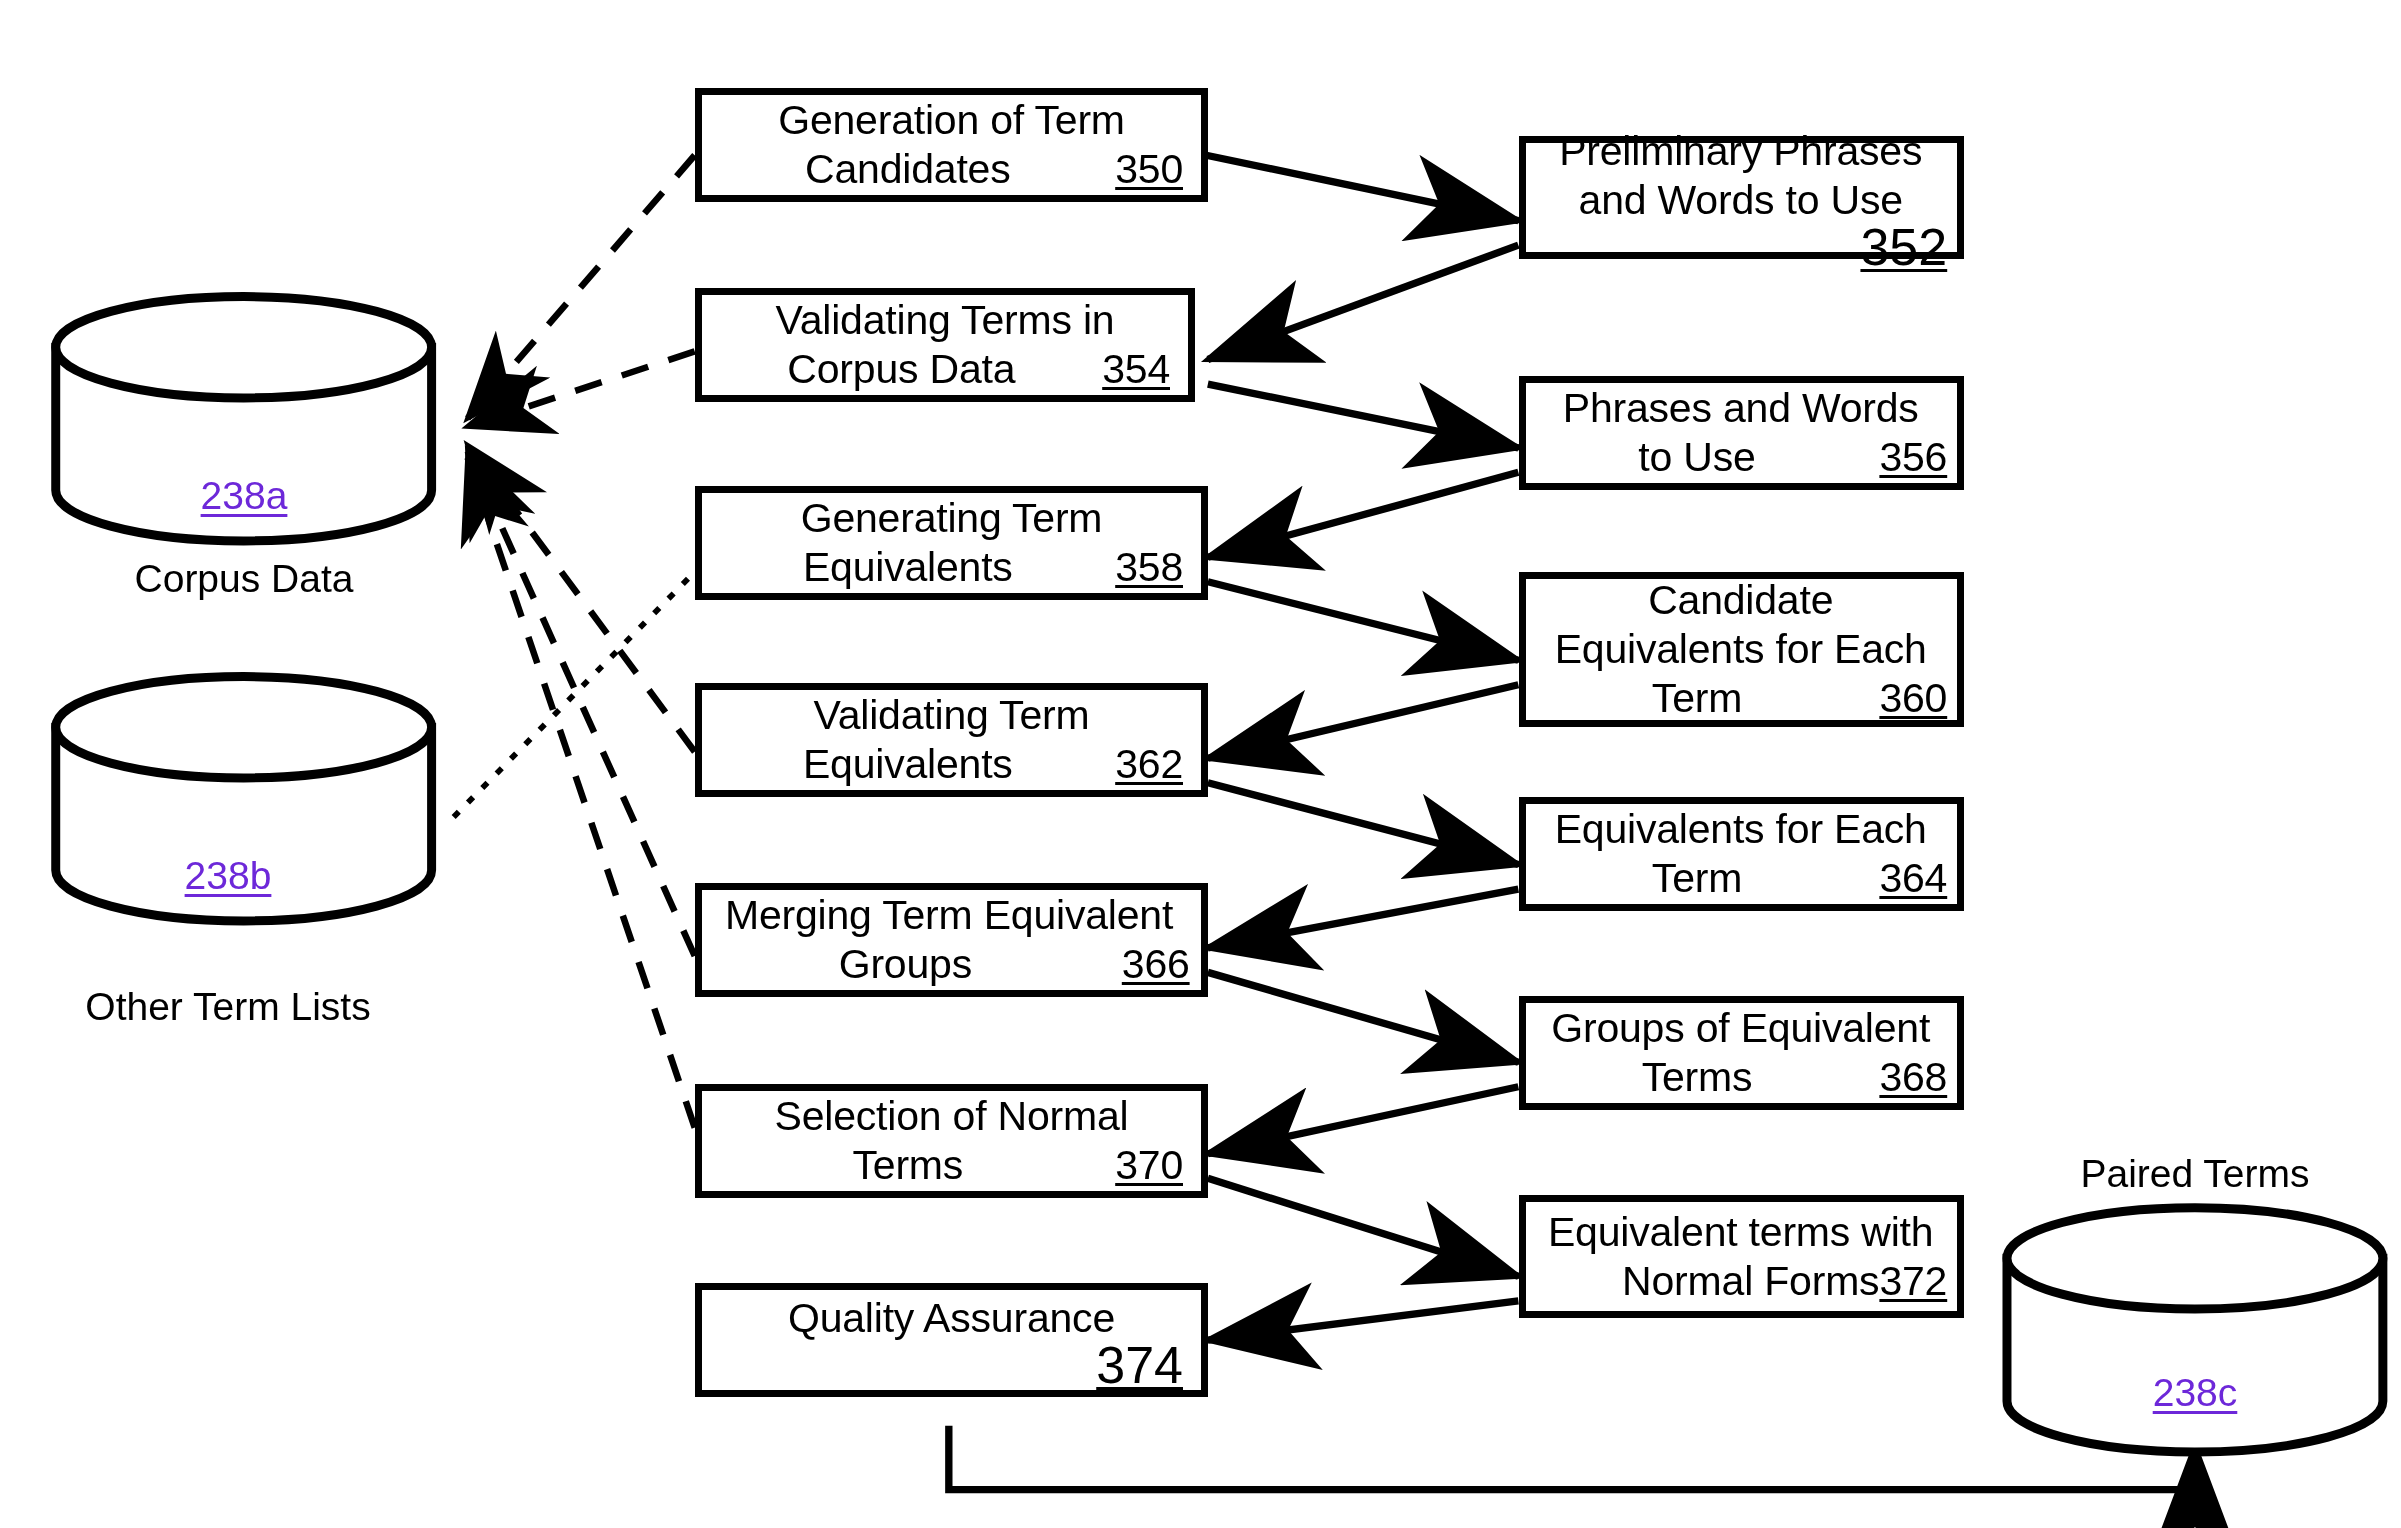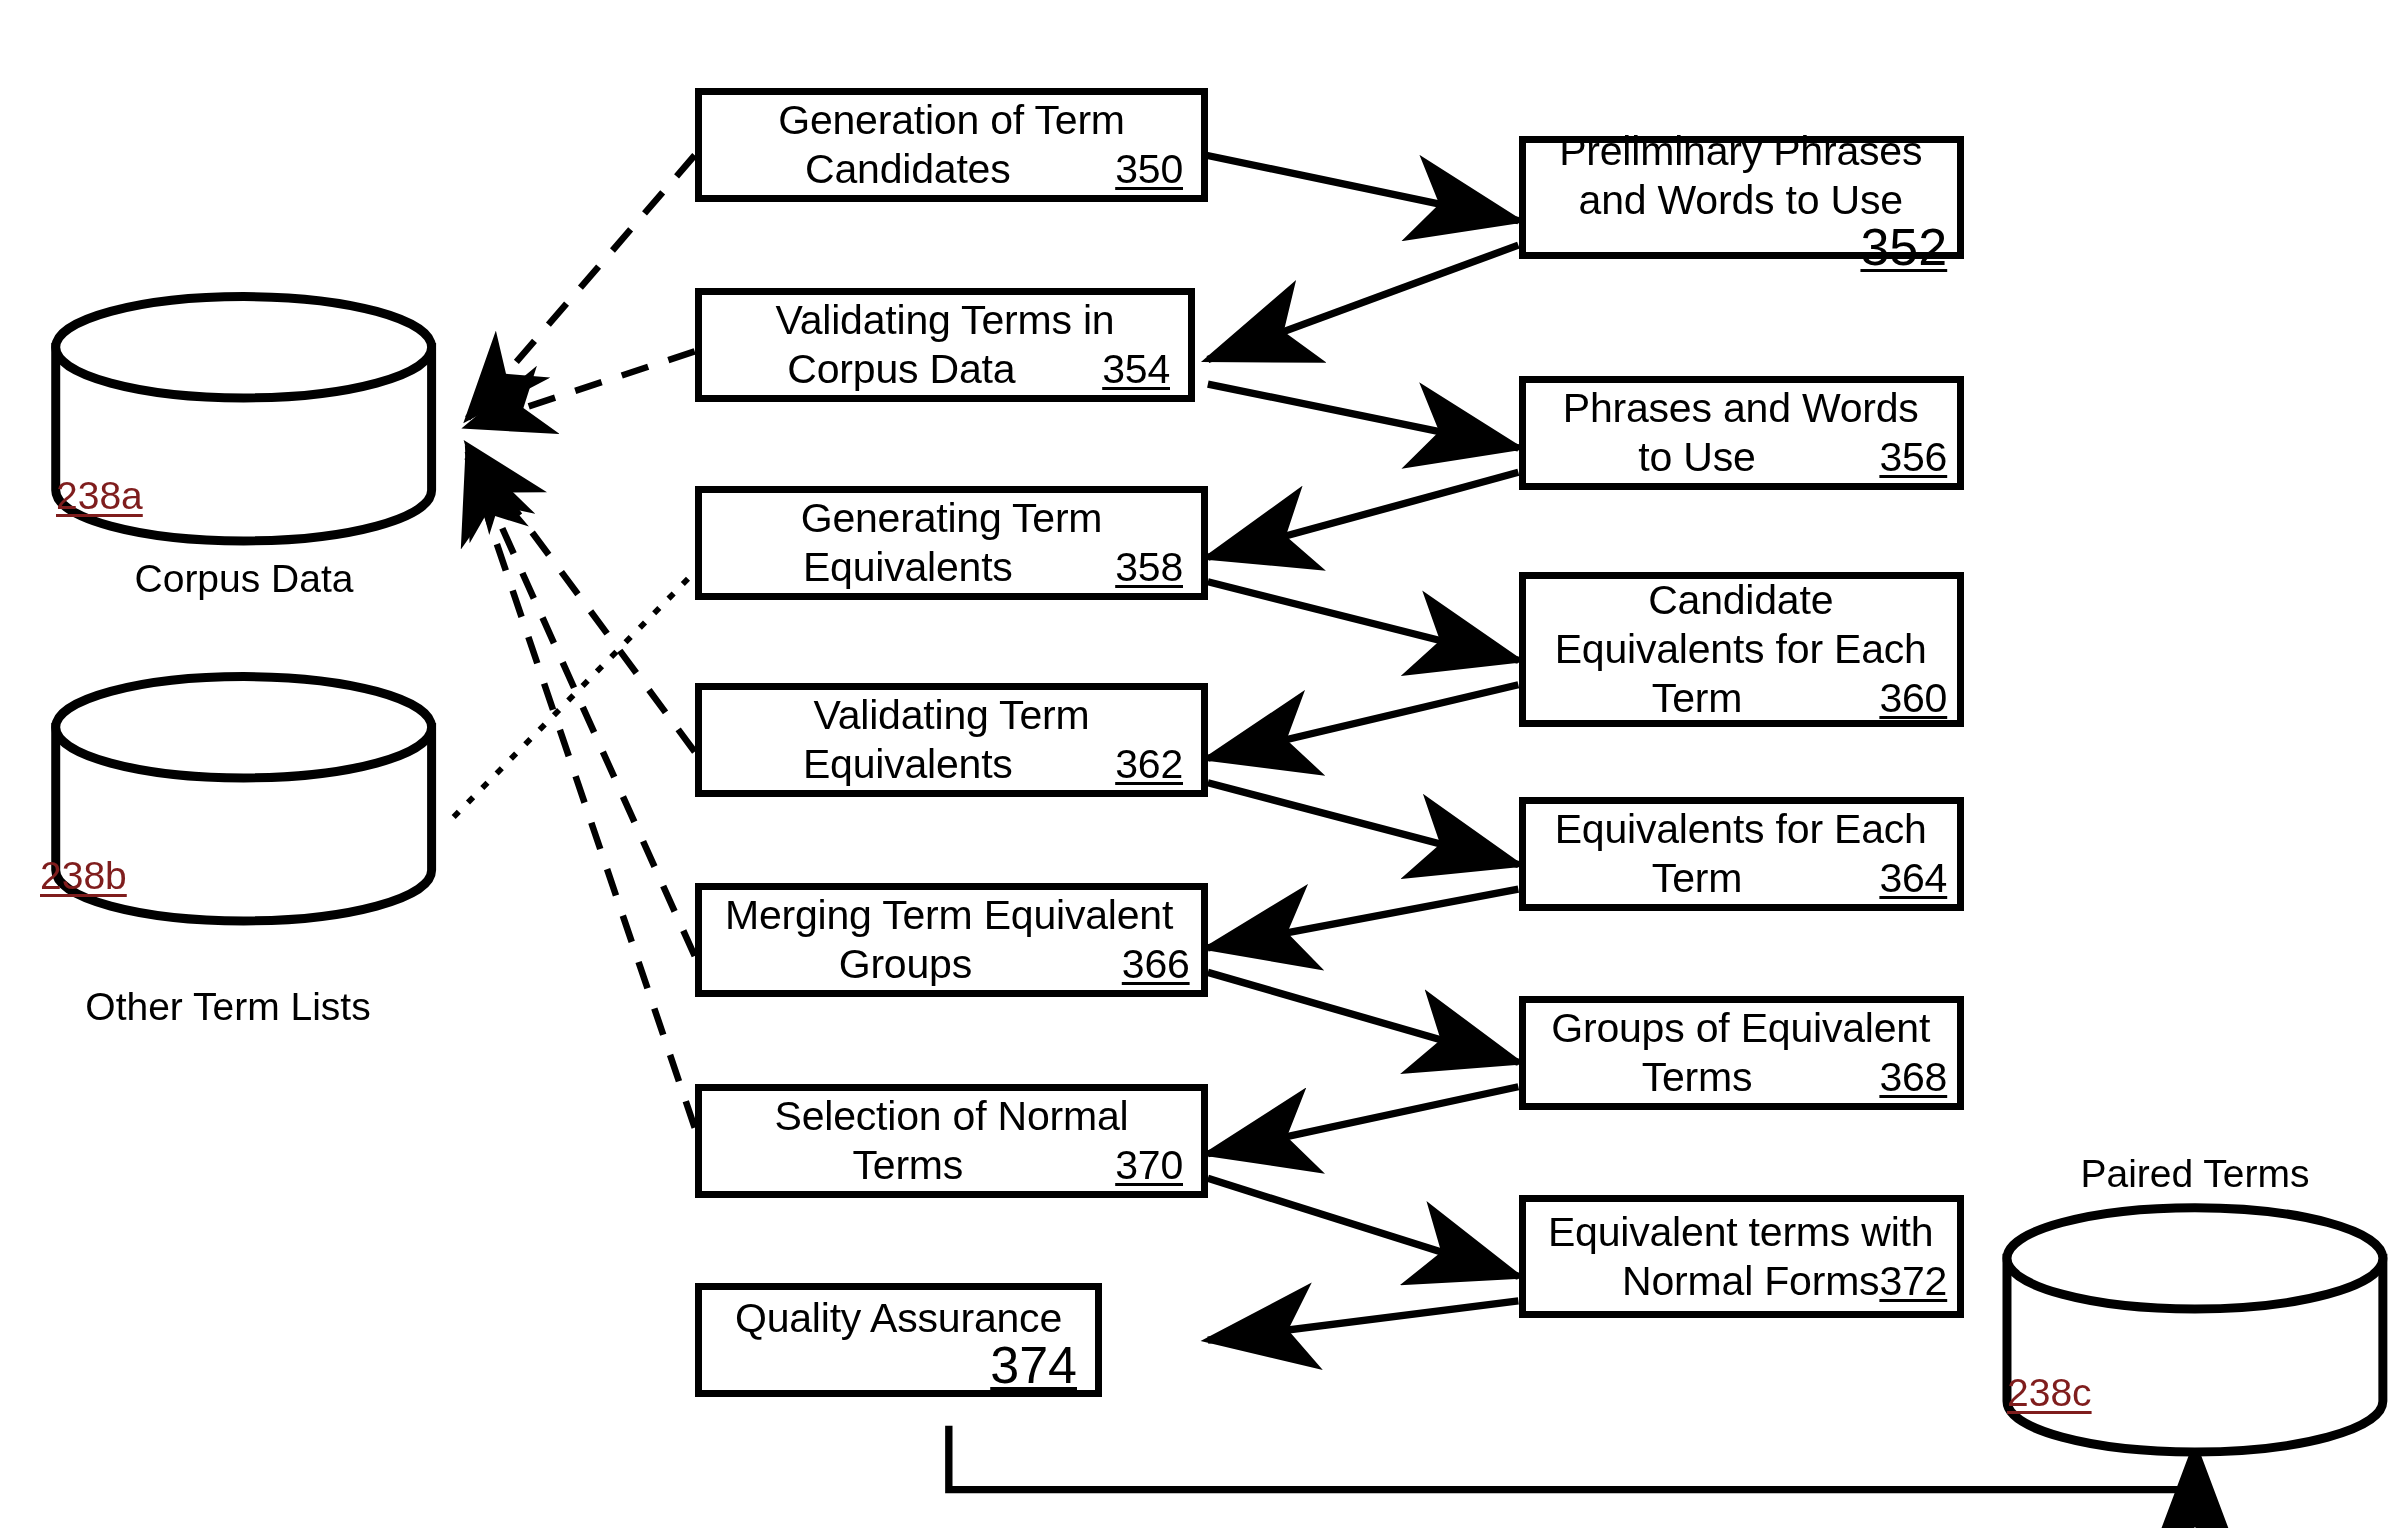--- a/index.html
+++ b/index.html
@@ -80,9 +80,9 @@
   .cyl .cyl-id {
     position: absolute;
     width: 100%;
-    text-align: left;
+    text-align: center;
     font-size: 39px;
-    color: #7f1d1d;
+    color: #6d28d9;
     text-decoration: underline;
     text-underline-offset: 4.9px;
     text-decoration-thickness: 3.3px;

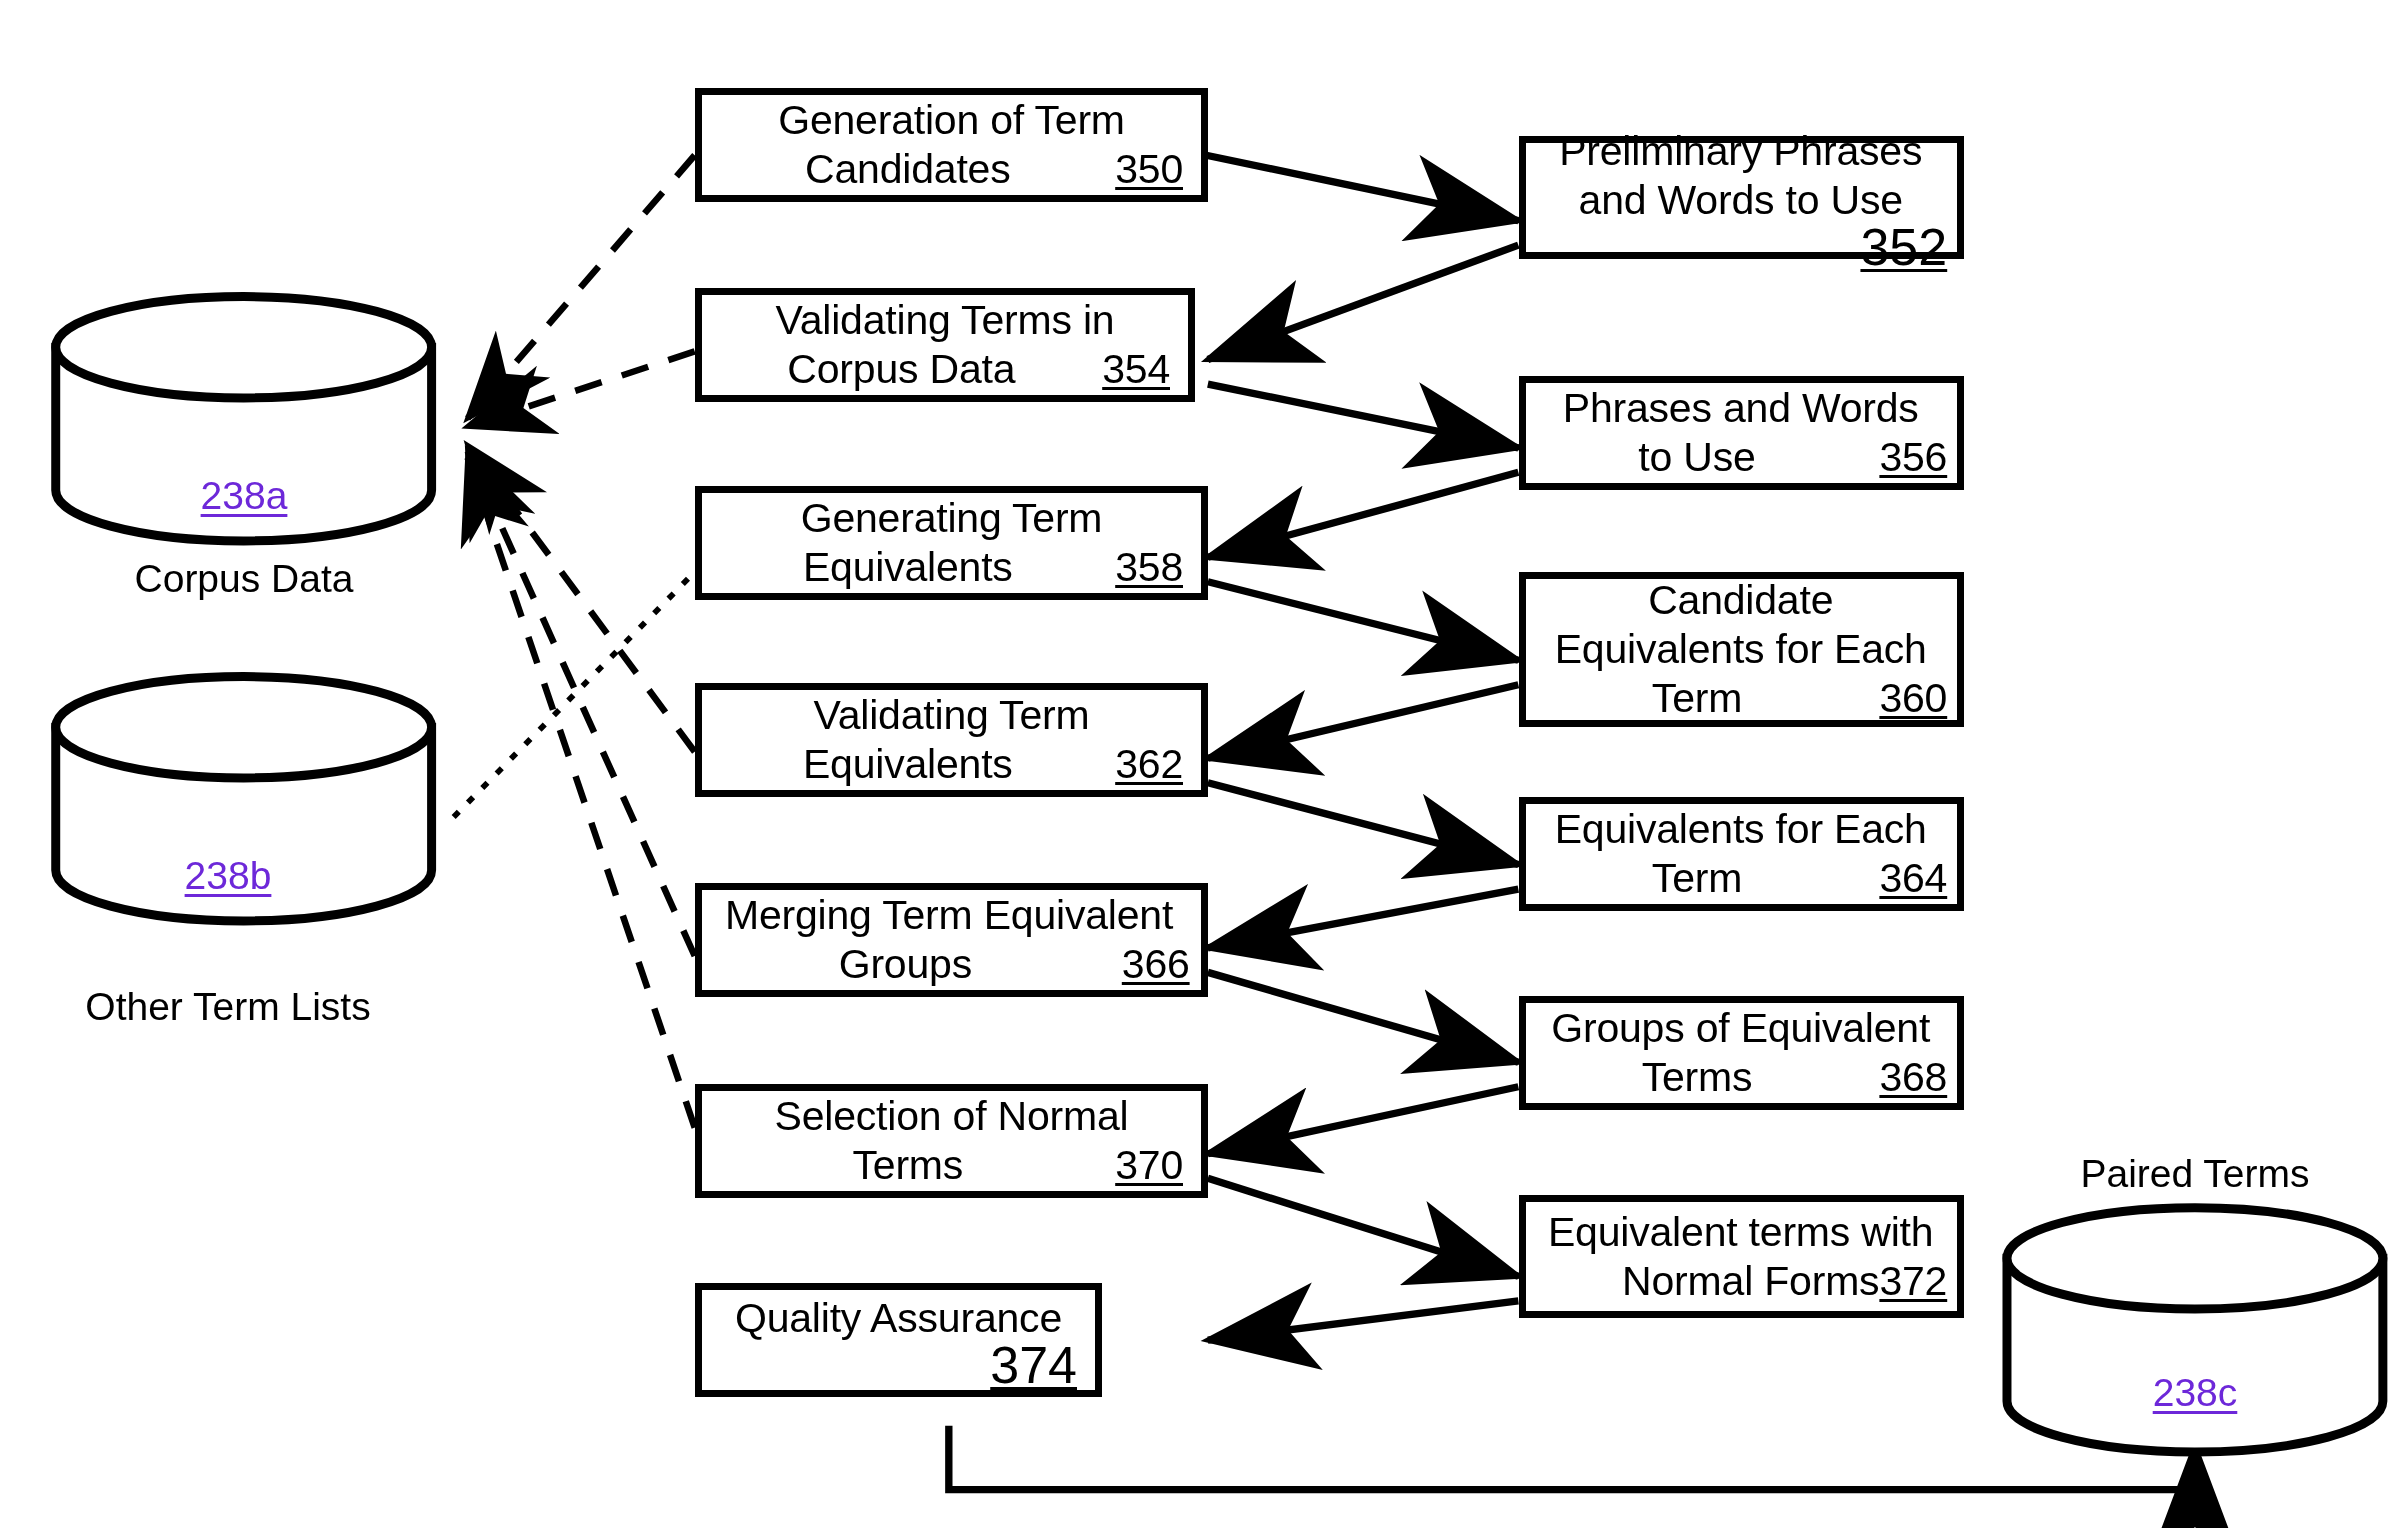--- a/index.html
+++ b/index.html
@@ -210,7 +210,7 @@
     </div>
   </div>
 
-  <div class="pbox" style="left:695px; top:1283px; width:407px; height:114px;">
+  <div class="pbox" style="left:695px; top:1283px; width:513px; height:114px;">
     <div class="ln l1">Quality Assurance</div>
     <div class="numrow">
       <span class="num">374</span>

